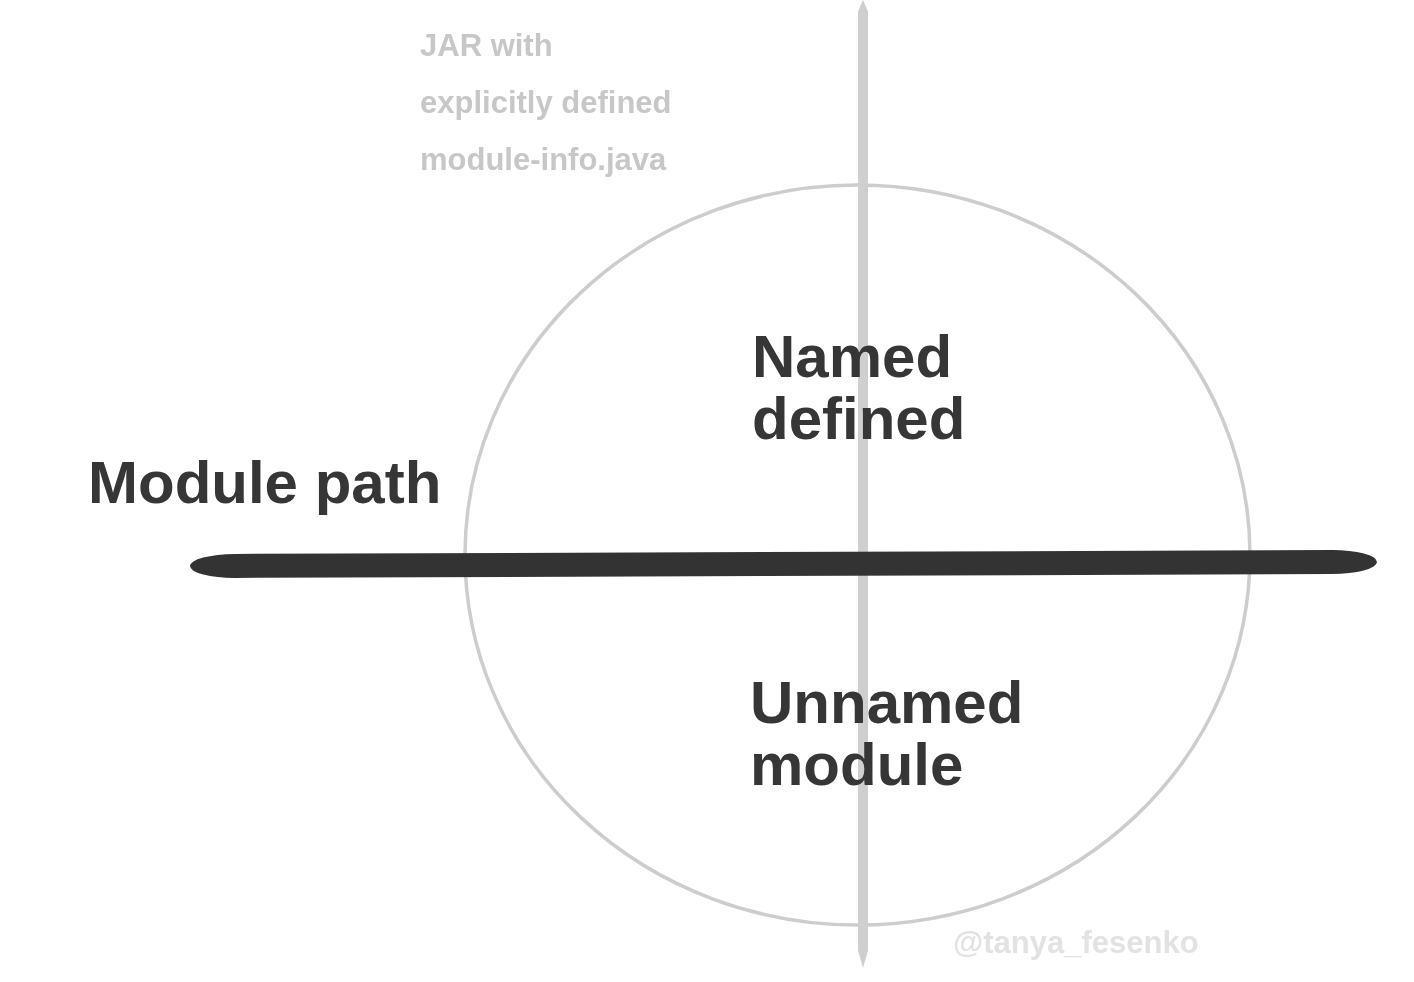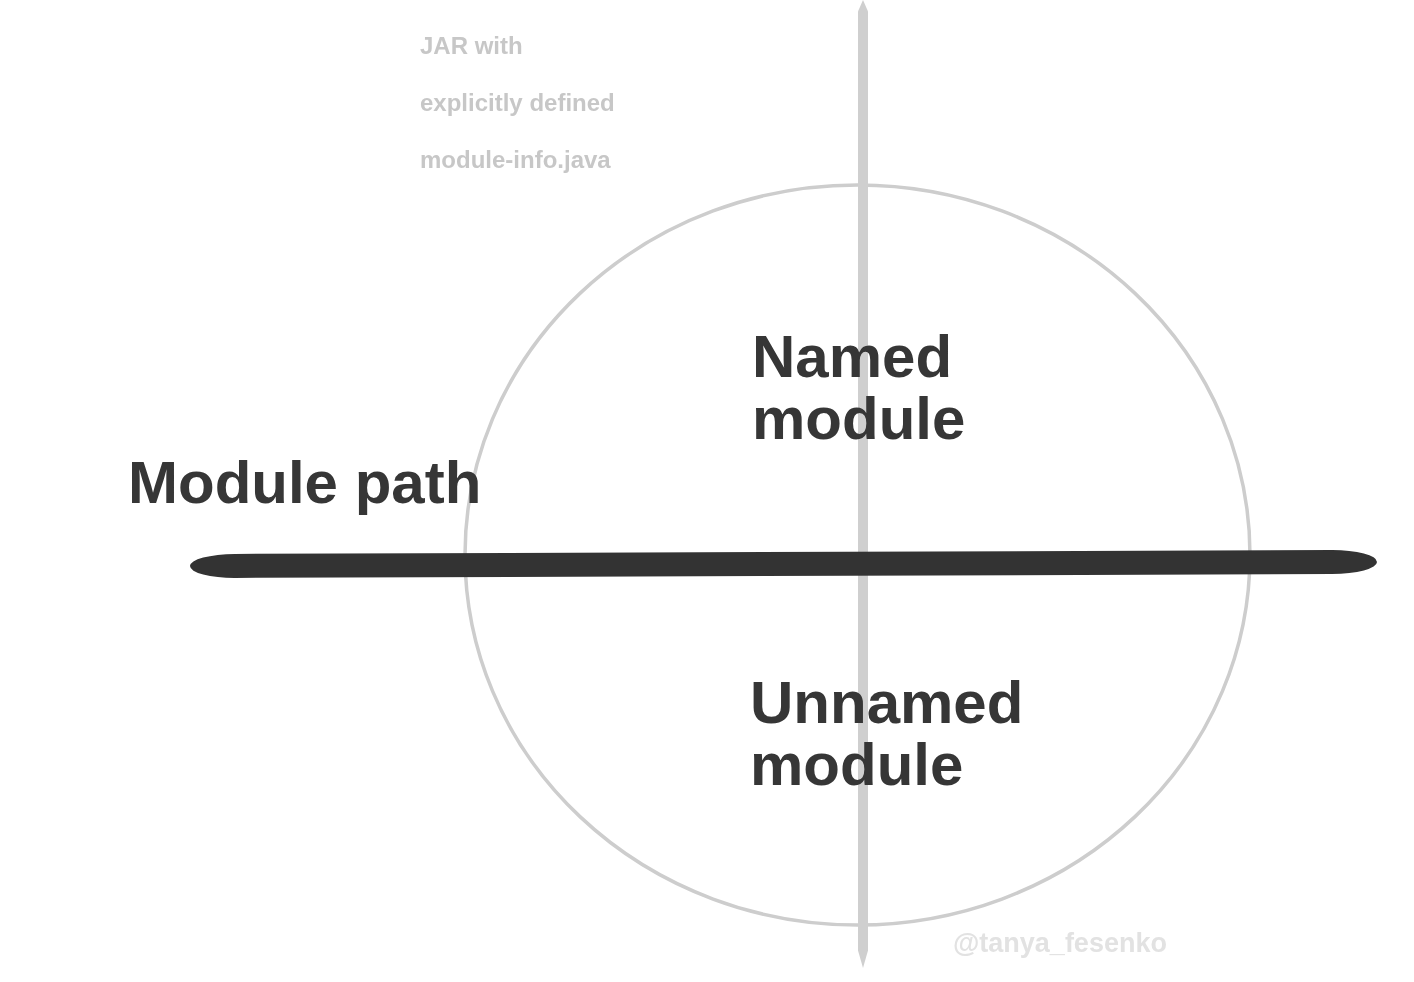--- a/index.html
+++ b/index.html
@@ -47,7 +47,7 @@
   }
   .label-gray {
     color: #c7c7c7;
-    font-size: 24px;
+    font-size: 31px;
     line-height: 57px;
   }
   .label-dark {

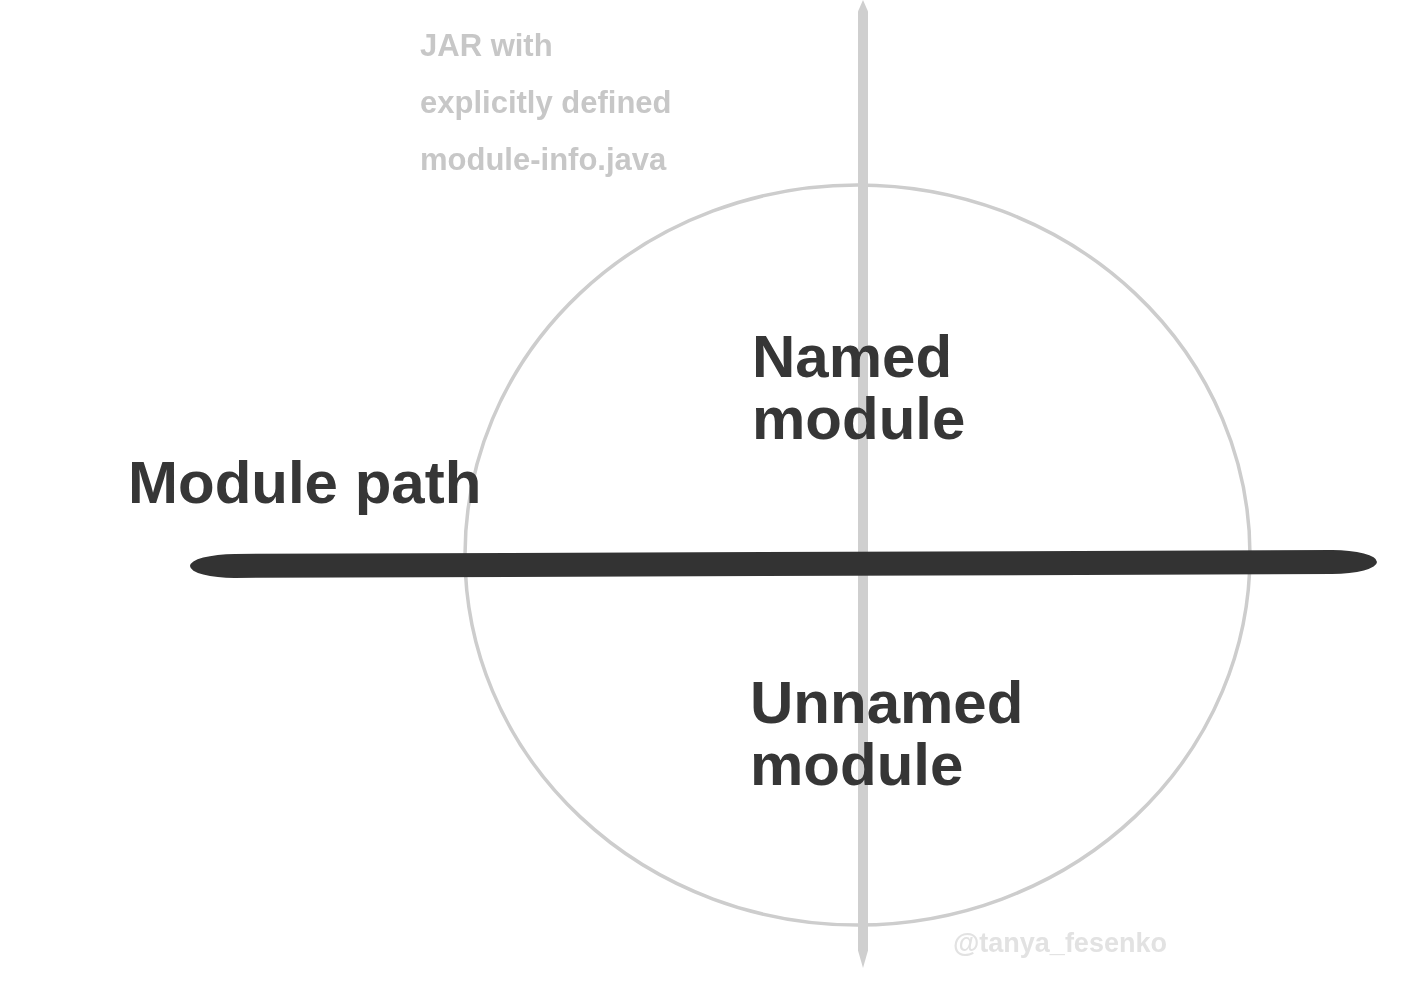--- a/index.html
+++ b/index.html
@@ -89,7 +89,7 @@
 
 
   <div class="label label-dark pos-named">Named
-module</div>
+defined</div>
 
   <div class="label label-dark pos-modulepath">Module path</div>
 

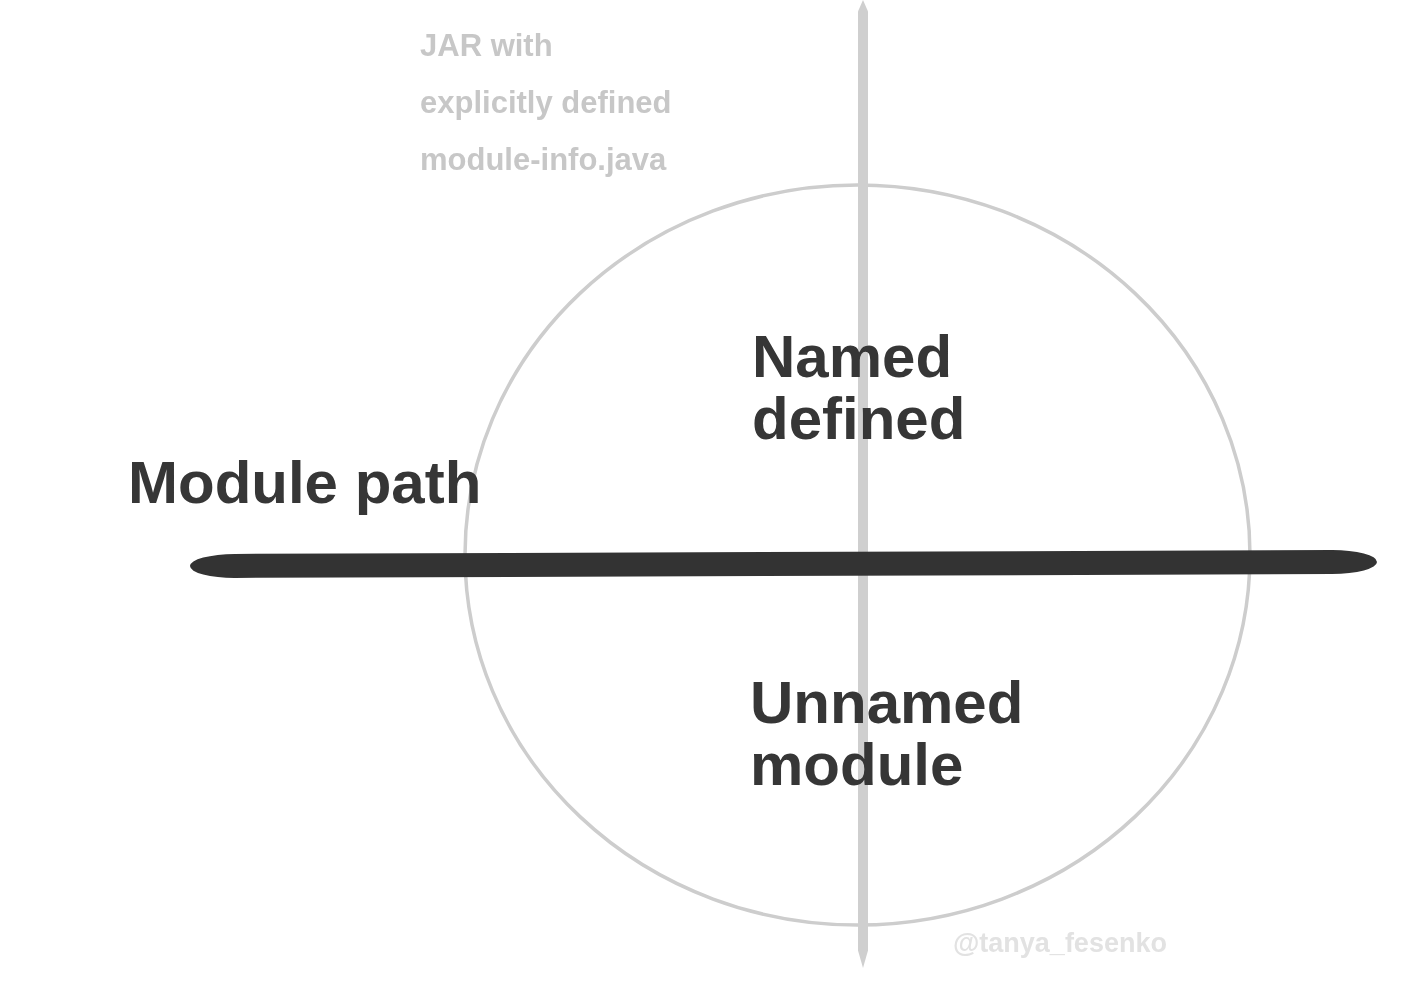--- a/index.html
+++ b/index.html
@@ -65,7 +65,7 @@
   .pos-jar        { left: 420px; top: 17px; }
   .pos-plainjar   { left: 983px; top: 64px; line-height: 40px; }
   .pos-named      { left: 752px; top: 326px; }
-  .pos-modulepath { left: 88px;  top: 452px; margin-left: 40px; }
+  .pos-modulepath { left: 88px;  top: 452px; }
   .pos-classpath  { left: 118px; top: 613px; }
   .pos-unnamed    { left: 750px; top: 672px; }
   .pos-watermark  { left: 953px; top: 925px; }

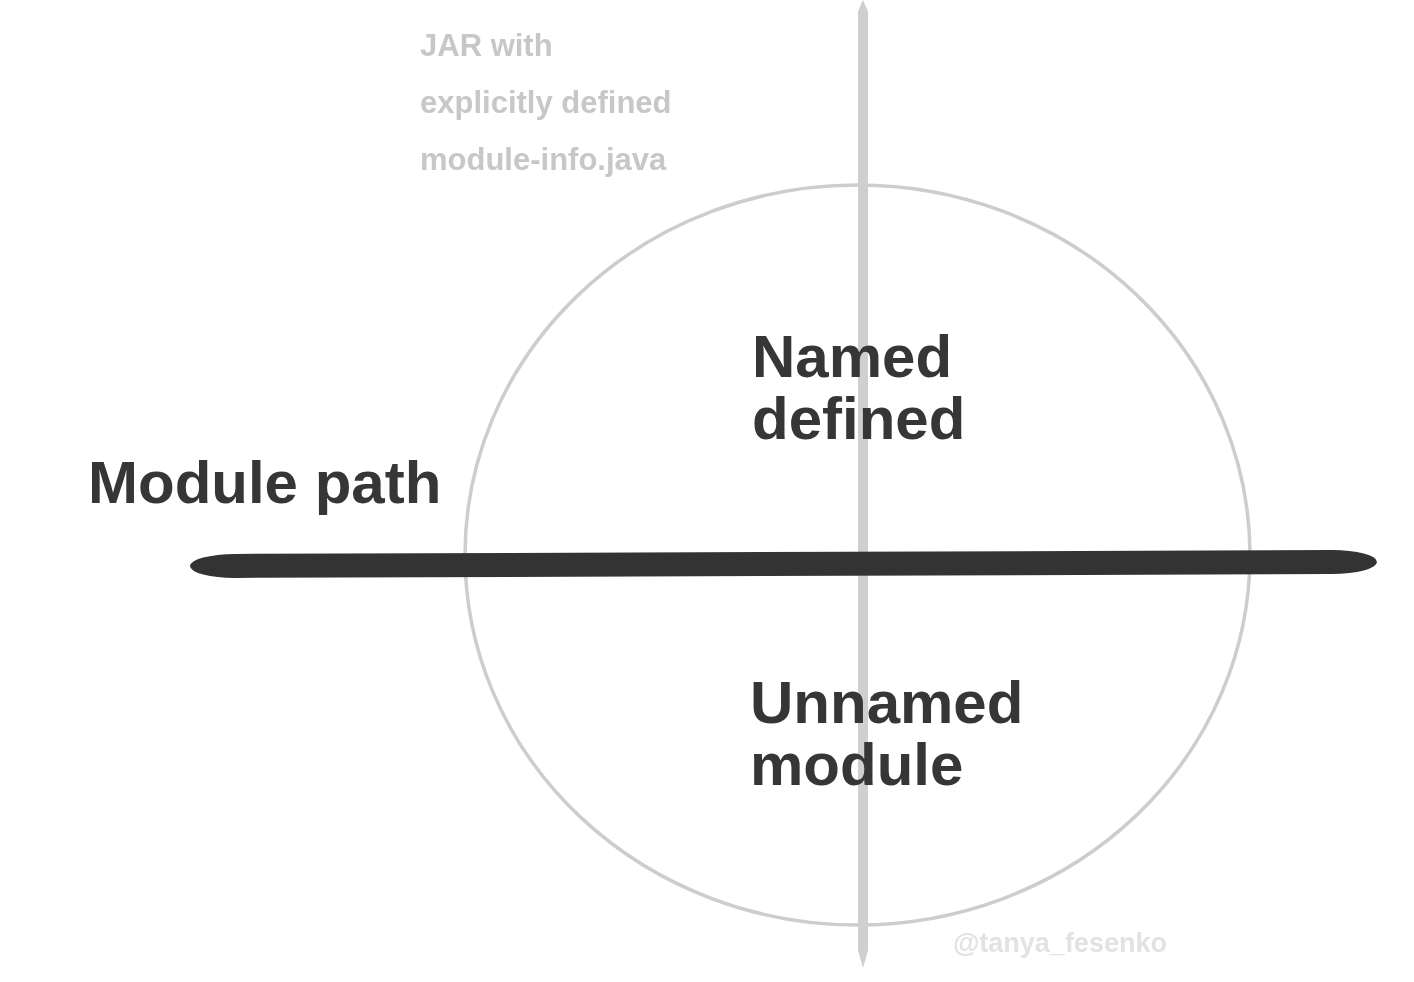--- a/index.html
+++ b/index.html
@@ -57,7 +57,7 @@
   }
   .label-watermark {
     color: #e2e2e2;
-    font-size: 27px;
+    font-size: 31px;
     line-height: 36px;
     z-index: 2;
   }

